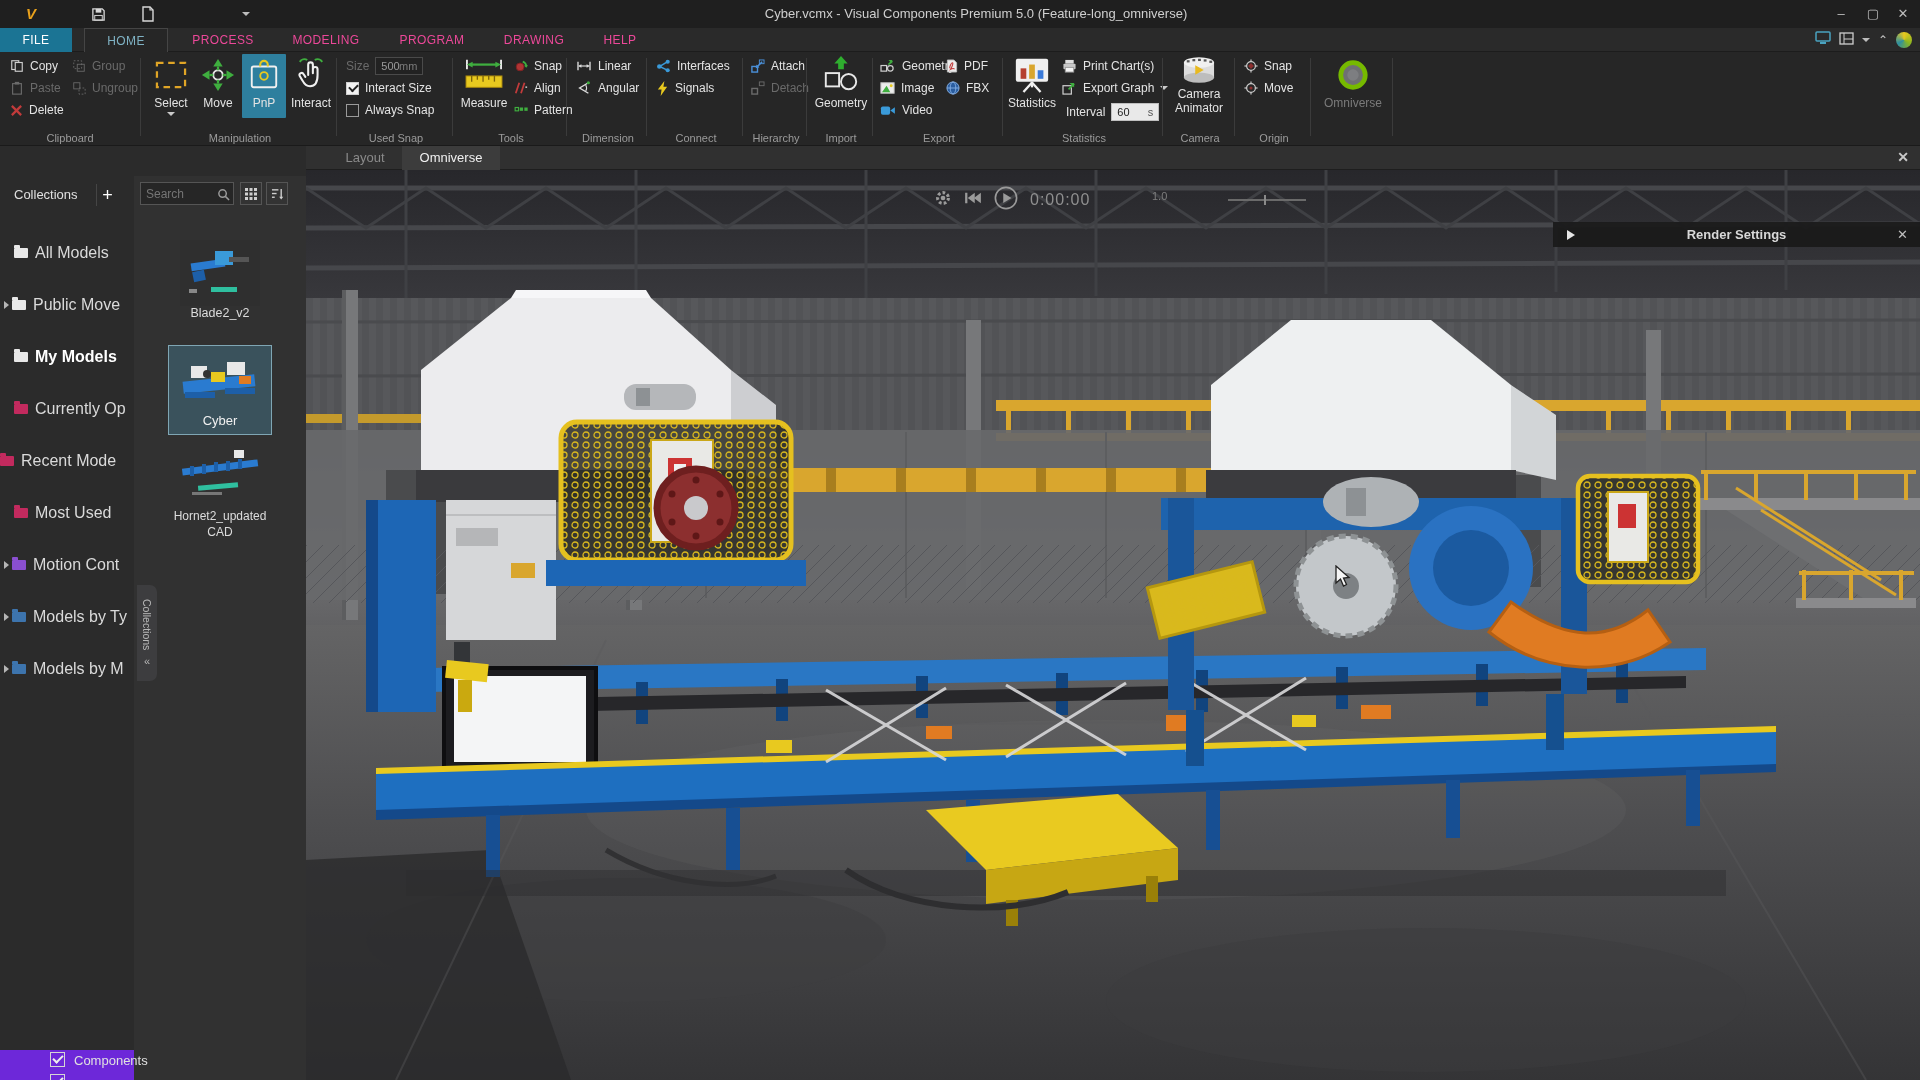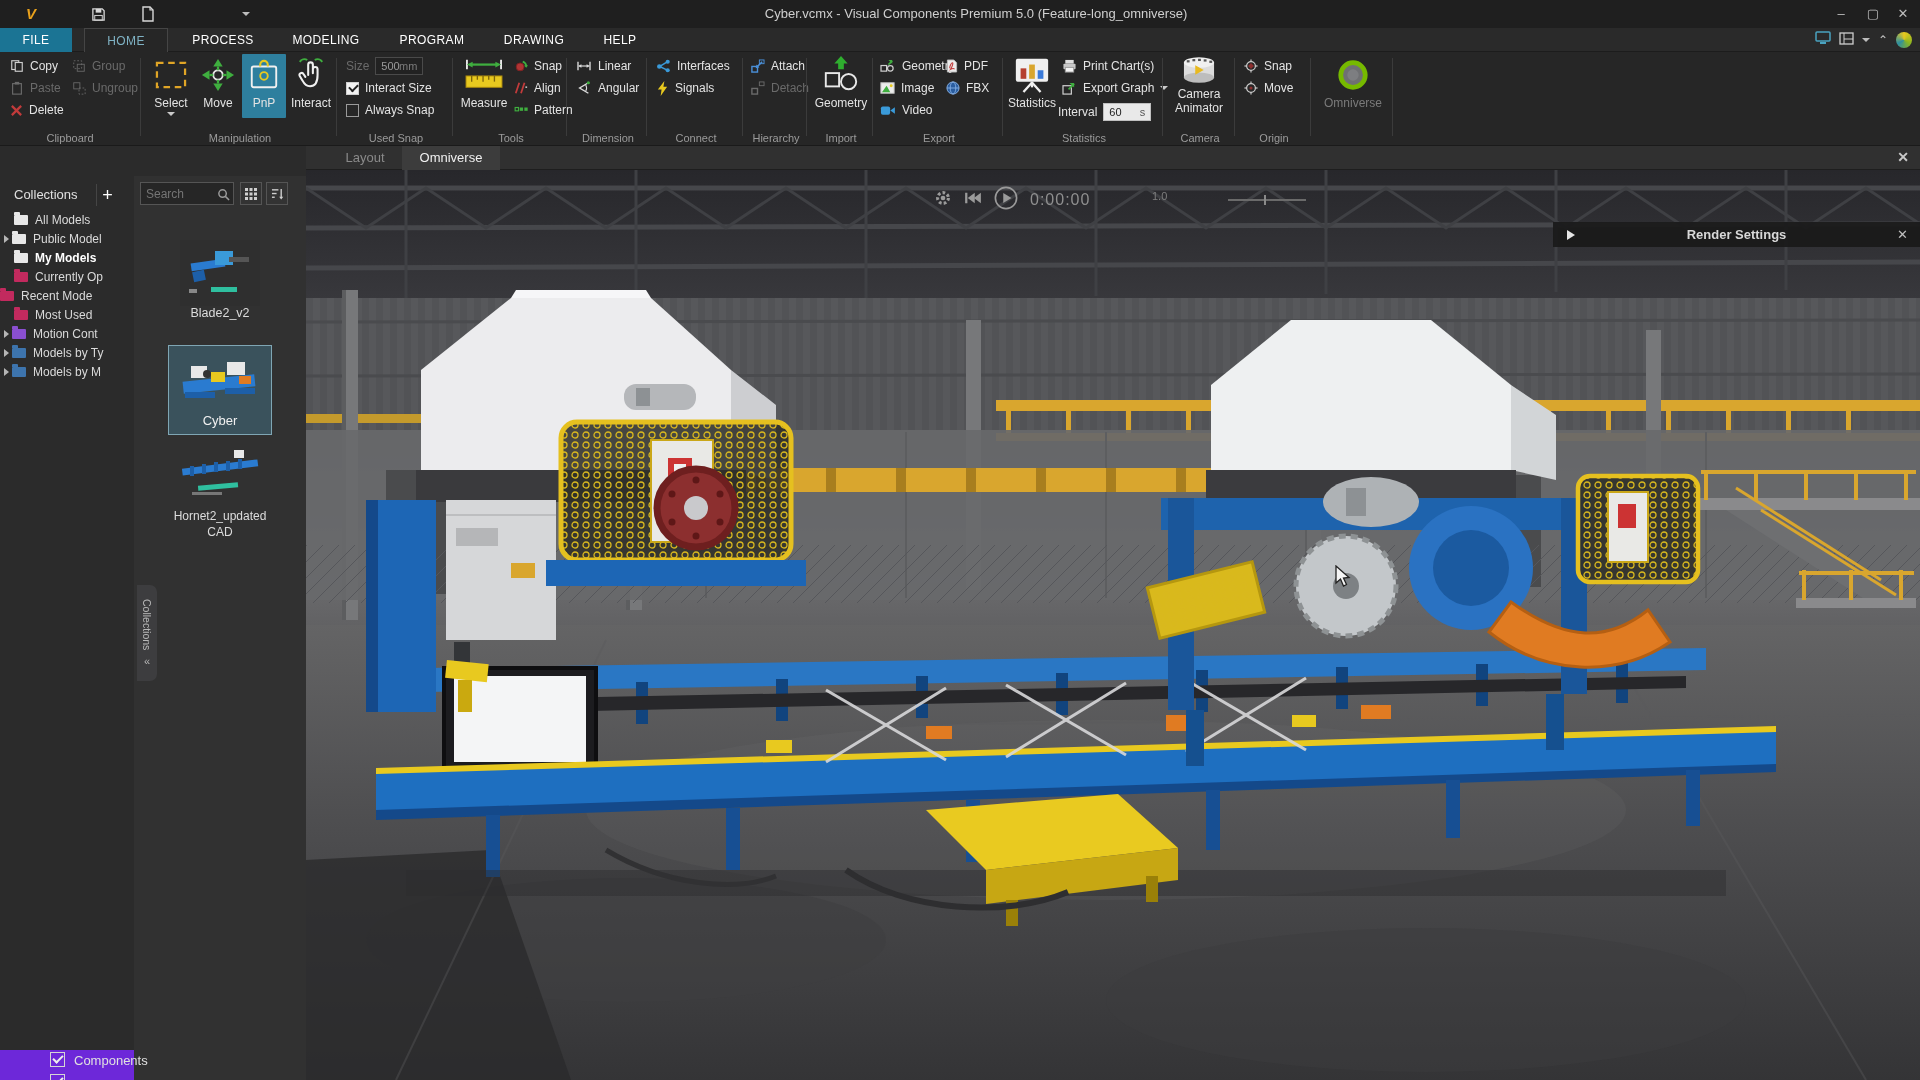--- a/index.html
+++ b/index.html
@@ -21,7 +21,7 @@
 
   
   .menubar { position:absolute; left:0; top:28px; width:1920px; height:24px; background:#2a2a2a; border-bottom:1px solid #1c1c1c; }
-  .mtab { position:absolute; top:0; height:24px; line-height:24px; text-align:center; font-size:12px; color:#ffffff; letter-spacing:.4px; }
+  .mtab { position:absolute; top:0; height:24px; line-height:24px; text-align:center; font-size:12px; color:#ec4899; letter-spacing:.4px; }
   .mtab.file { background:#1b7494; color:#fff; }
   .mtab.active { background:#262626; border:1px solid #454545; border-bottom:none; color:#7fb2c4; }
   .ribbon-corner-icons { position:absolute; right:8px; top:3px; display:flex; gap:8px; align-items:center; }

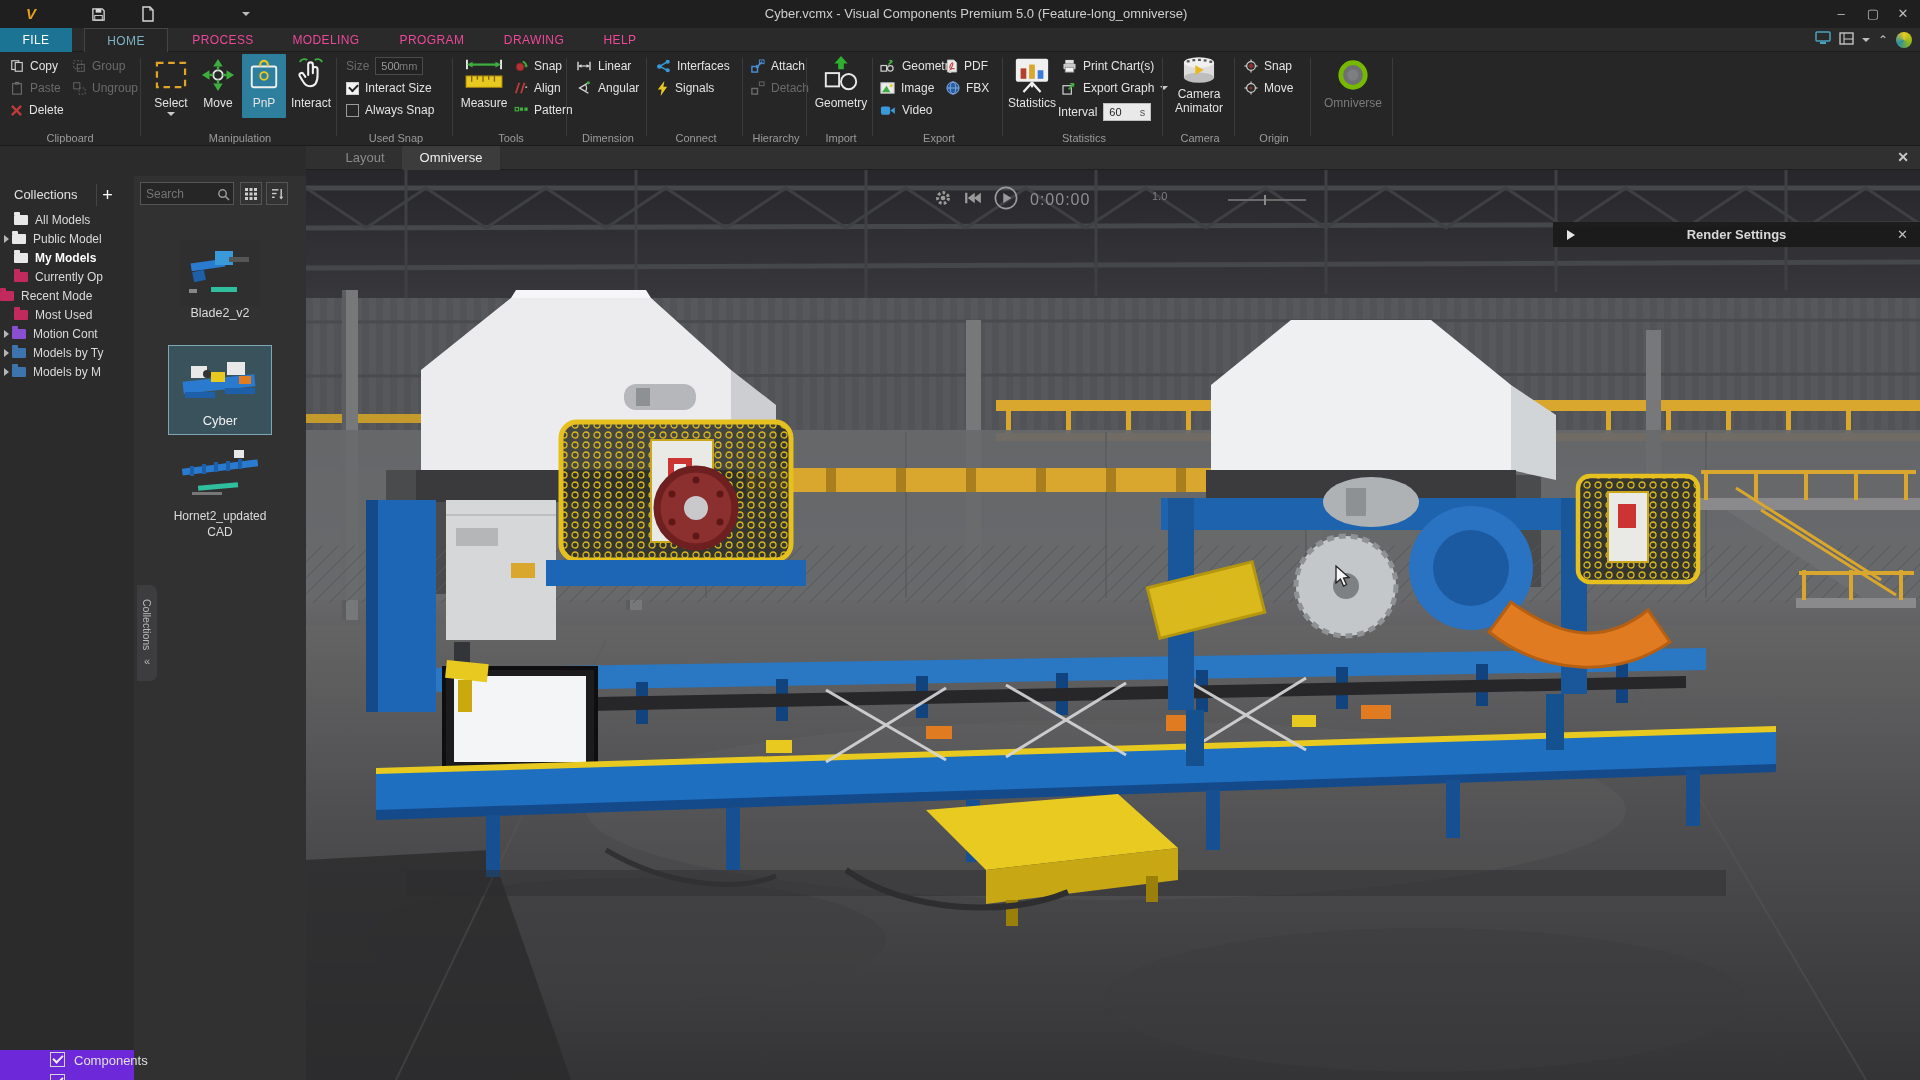--- a/index.html
+++ b/index.html
@@ -473,7 +473,7 @@
         <span>Export Graph</span>
         <span class="tri-down"></span>
       </div>
-      <div class="sbtn" style="left:52px;top:50px">
+      <div class="sbtn" style="left:60px;top:50px">
         <span>Interval</span>
         <span class="field light" style="width:48px">
           <span class="val">60</span>

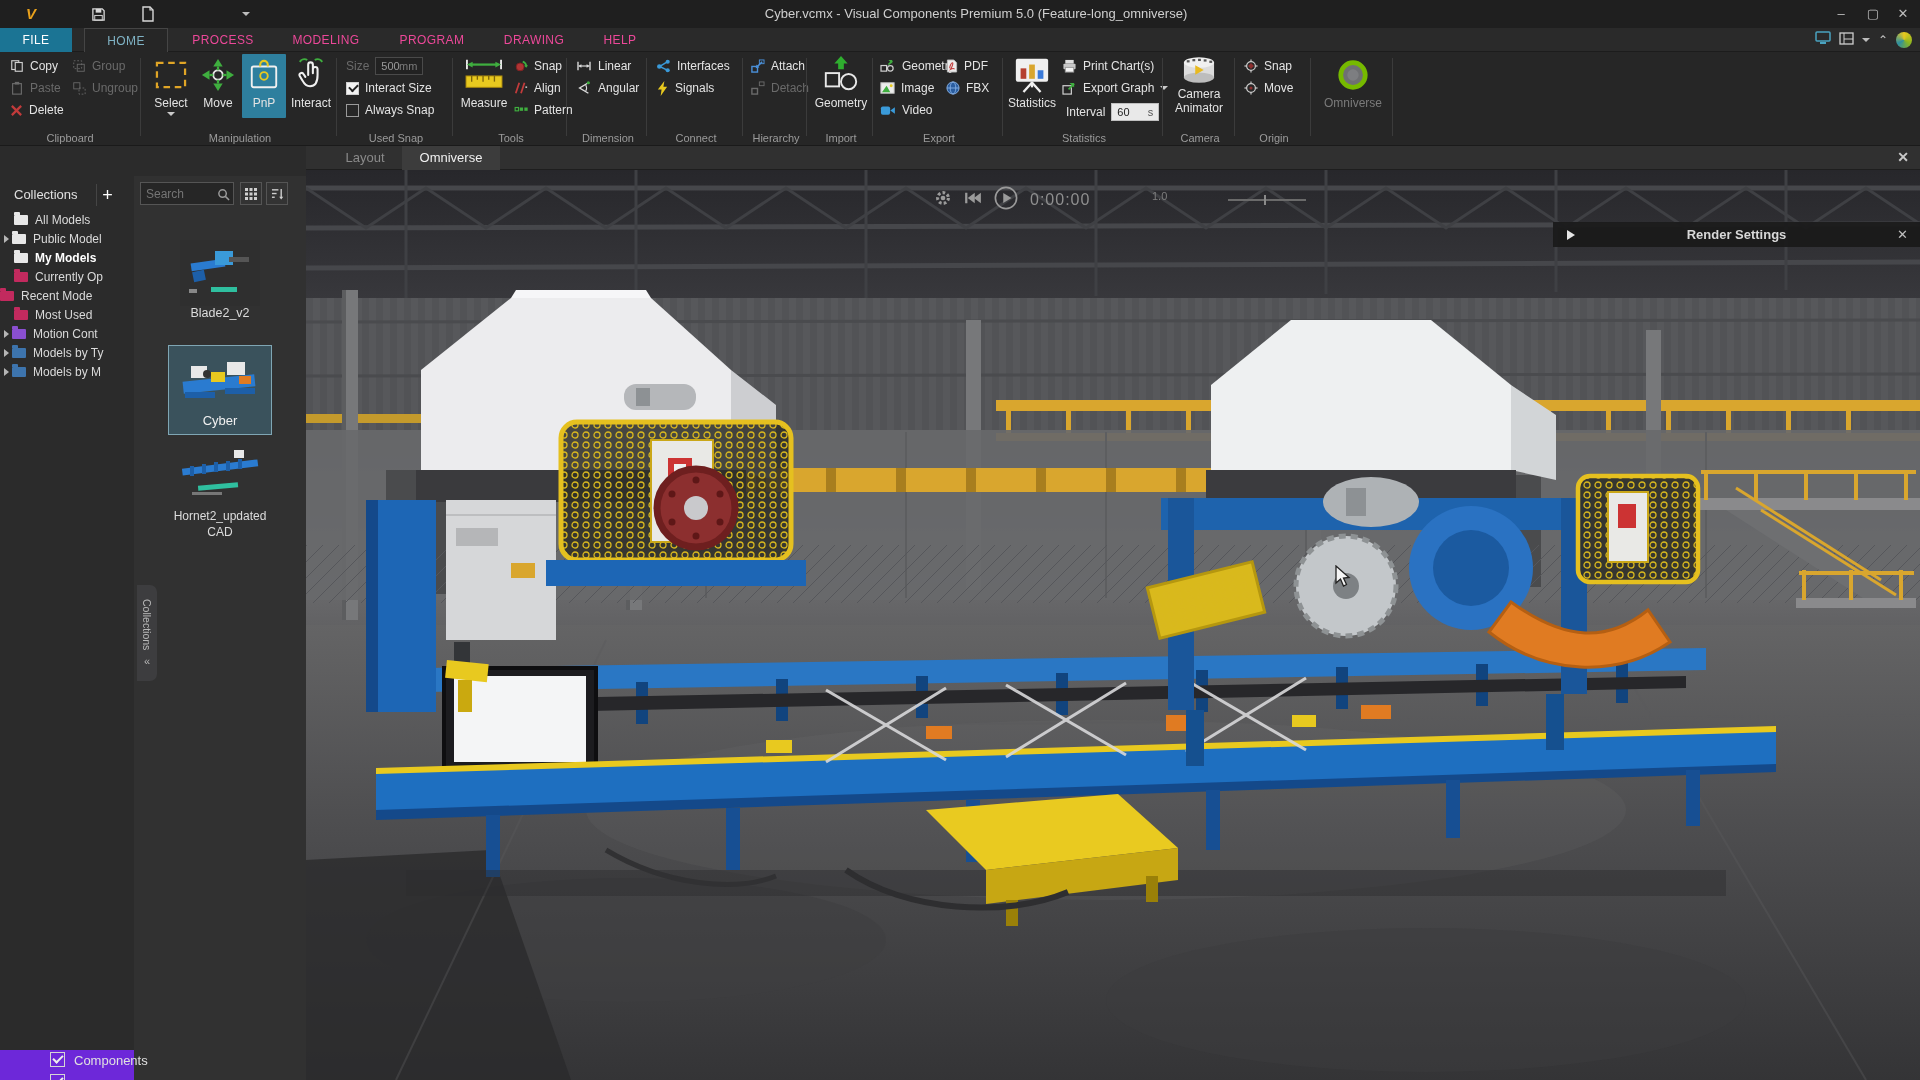--- a/index.html
+++ b/index.html
@@ -58,7 +58,7 @@
   .coll-label { position:absolute; left:14px; top:5px; font-size:13px; color:#e0e0e0; }
   .plus-btn { position:absolute; left:96px; top:2px; width:22px; height:22px; color:#fff; font-size:18px; line-height:22px; text-align:center; border-left:1px solid #454545; }
   .tree { position:absolute; left:0; top:64px; width:134px; }
-  .trow { position:relative; height:19px; display:flex; align-items:center; font-size:12px; color:#dadada; white-space:nowrap; overflow:hidden; }
+  .trow { position:relative; height:19px; display:flex; align-items:center; font-size:16px; color:#dadada; white-space:nowrap; overflow:hidden;margin-top:33px; }
   .trow .arr { width:12px; flex:0 0 12px; display:flex; justify-content:center; }
   .trow .tri { width:0; height:0; border-top:4px solid transparent; border-bottom:4px solid transparent; border-left:5px solid #b5b5b5; }
   .folder { width:14px; height:10px; border-radius:1px; position:relative; margin-right:7px; flex:0 0 14px; }

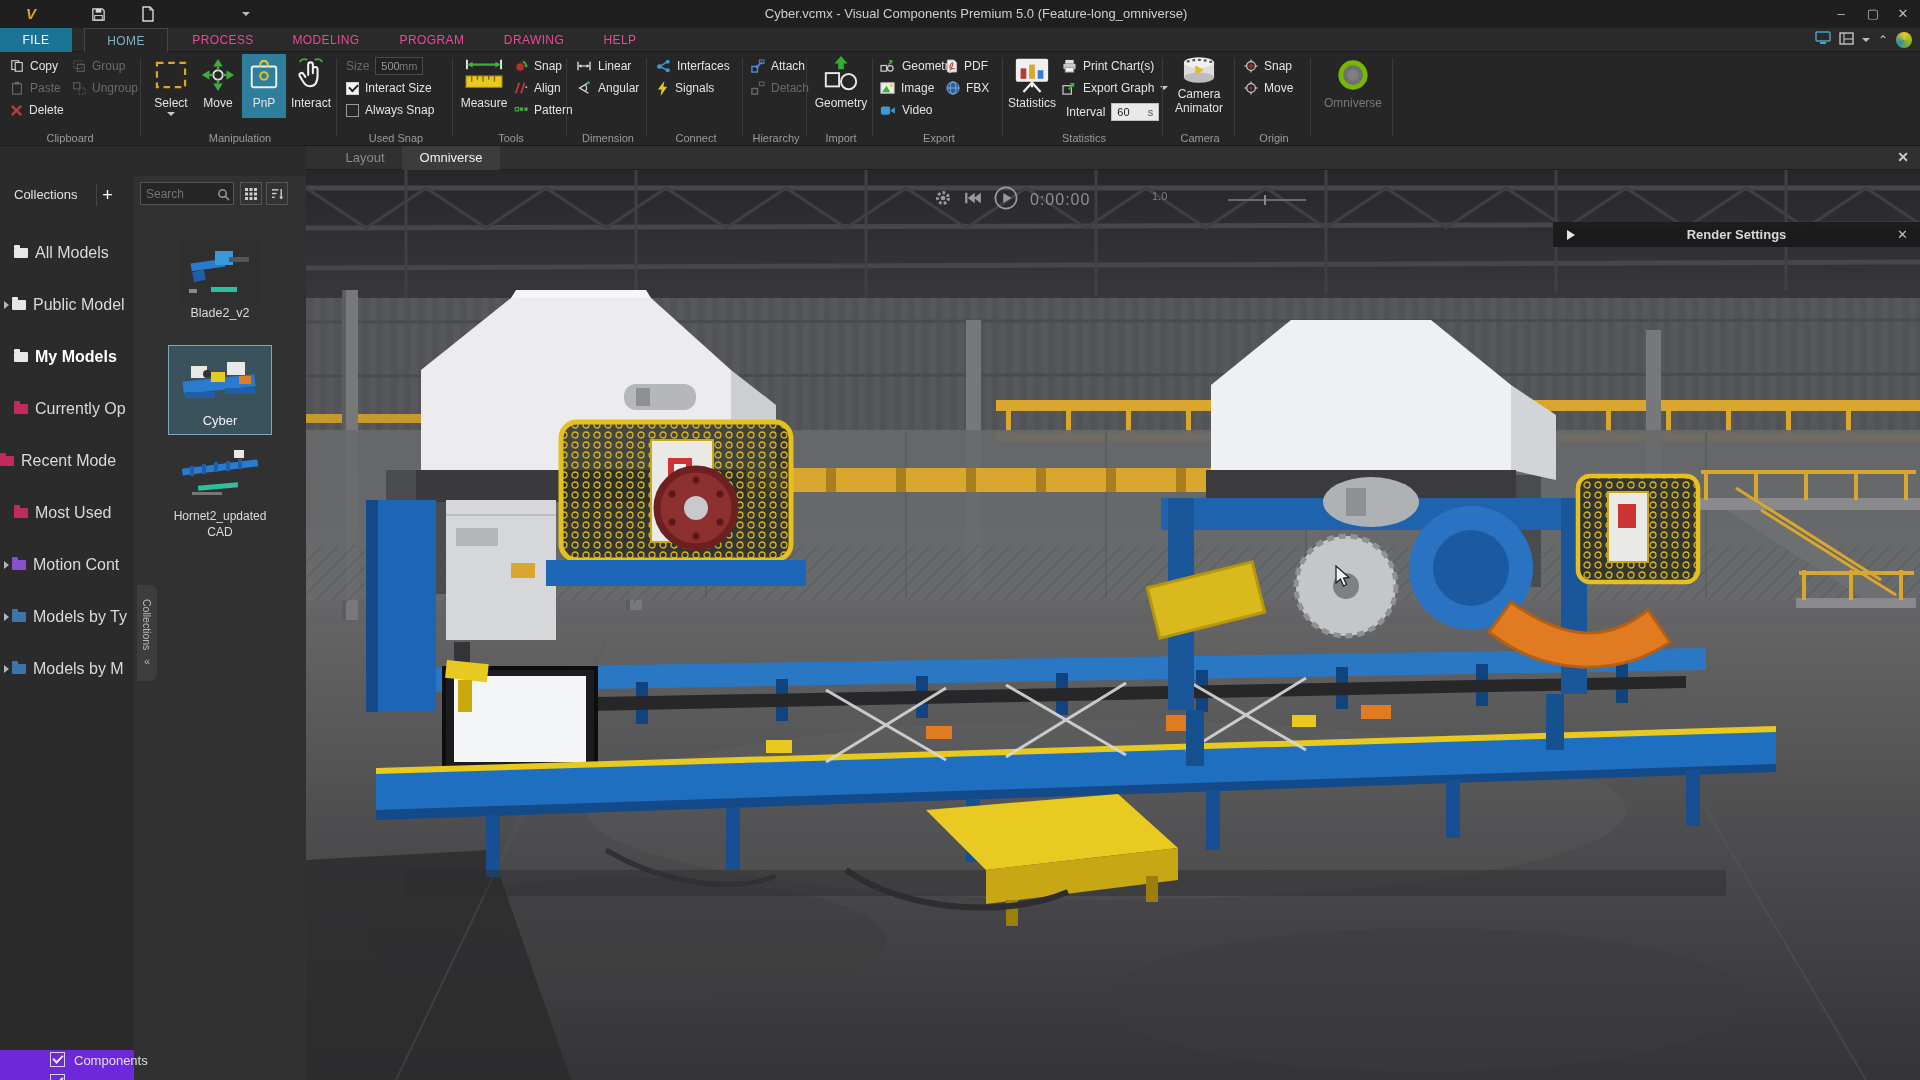--- a/index.html
+++ b/index.html
@@ -566,7 +566,7 @@
             <span class="tri"></span>
           </span>
         <span class="folder f-white"></span>
-        <span>Public Model</span>
+        <span>Public Move</span>
       </div>
       <div class="trow bold" style="padding-left:14px">
         <span class="folder f-white"></span>

